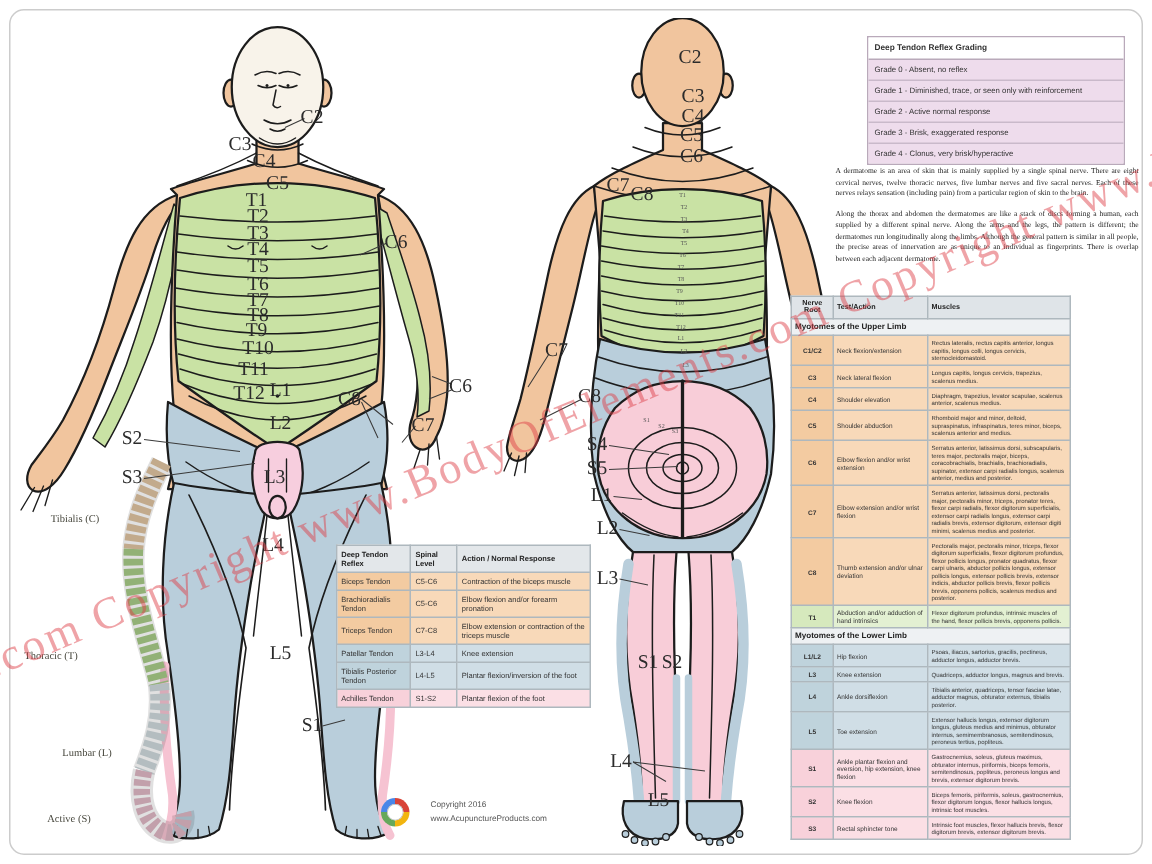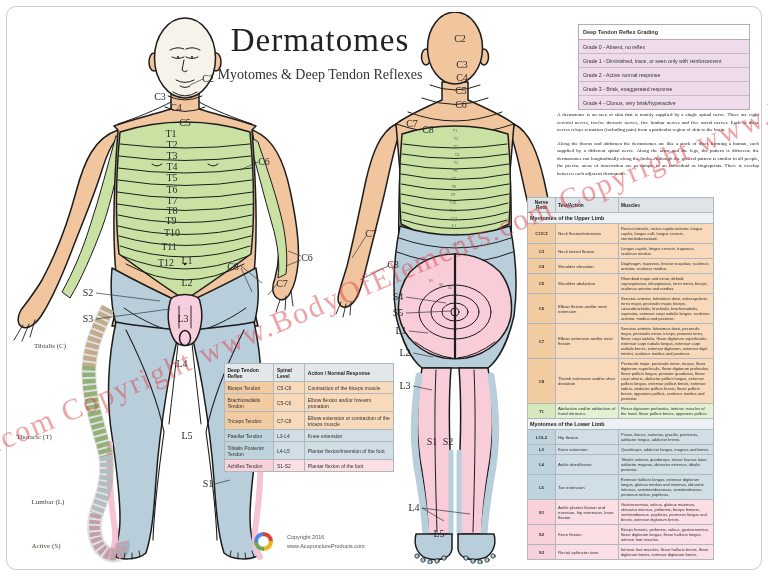--- a/index.html
+++ b/index.html
@@ -318,10 +318,6 @@
       <span class="lbl sp" style="left: 46px; top: 546px;">Active (S)</span>
     </div>
 
-  <div class="title-wrap">
-    <div class="title">Dermatomes</div>
-    <div class="subtitle">Myotomes &amp; Deep Tendon Reflexes</div>
-  </div>
 
   <div id="grading">
     <div class="g-title">Deep Tendon Reflex Grading</div>

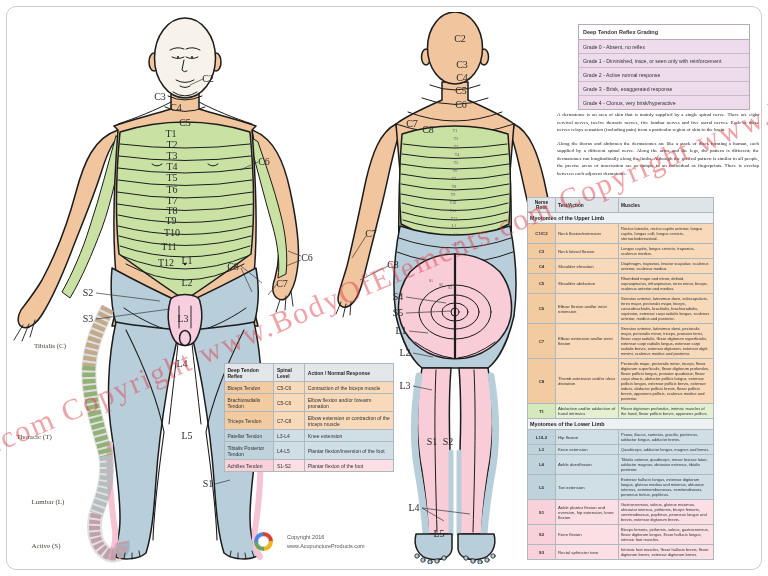--- a/index.html
+++ b/index.html
@@ -57,7 +57,7 @@
   #labels{position:absolute;inset:0;z-index:3;pointer-events:none;}
   .lbl{position:absolute;transform:translate(-50%,-50%);font-family:"Liberation Serif",serif;
        color:#2b2b2b;white-space:nowrap;}
-  .lbl.md{font-size:10px;}
+  .lbl.md{font-size:13px;}
   .lbl.xs{font-size:4px;color:#555;}
   .lbl.sp{font-size:7px;color:#45453b;}
 

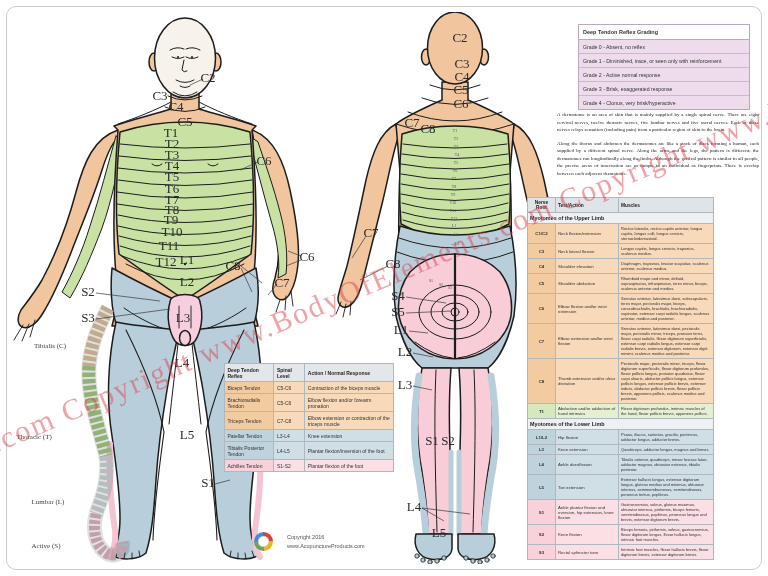--- a/index.html
+++ b/index.html
@@ -314,7 +314,7 @@
       <span class="lbl md" style="left: 439px; top: 533px;">L5</span>
       <span class="lbl sp" style="left: 50px; top: 346px;">Tibialis (C)</span>
       <span class="lbl sp" style="left: 34px; top: 437px;">Thoracic (T)</span>
-      <span class="lbl sp" style="left: 48px; top: 502px;">Lumbar (L)</span>
+      <span class="lbl sp" style="left: 58px; top: 502px;">Lumbar (L)</span>
       <span class="lbl sp" style="left: 46px; top: 546px;">Active (S)</span>
     </div>
 

